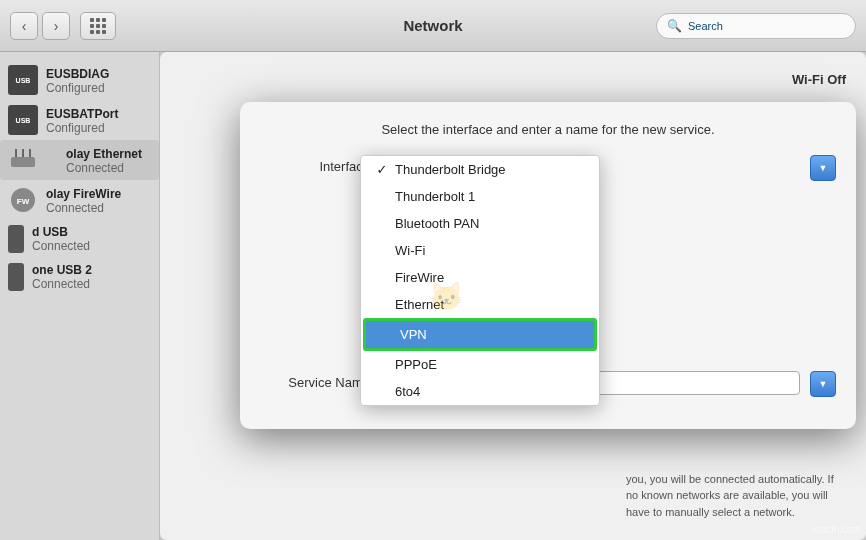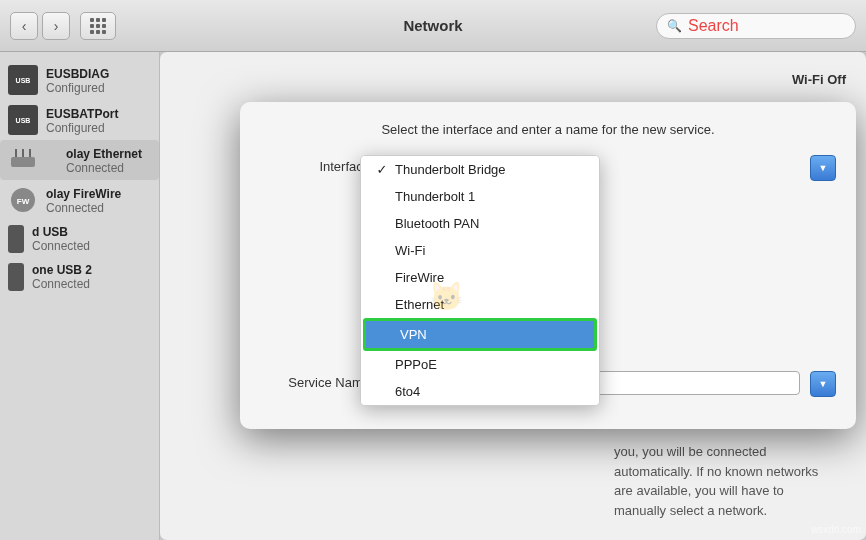--- a/index.html
+++ b/index.html
@@ -308,7 +308,7 @@
   <div class="title-text">Network</div>
   <div class="search-box">
     <span class="search-icon-sym">🔍</span>
-    <span style="color:#ef4444;font-size:16px;">Search</span>
+    <span style="color:#0c4a6e;font-size:11px;">Search</span>
   </div>
 </div>
 

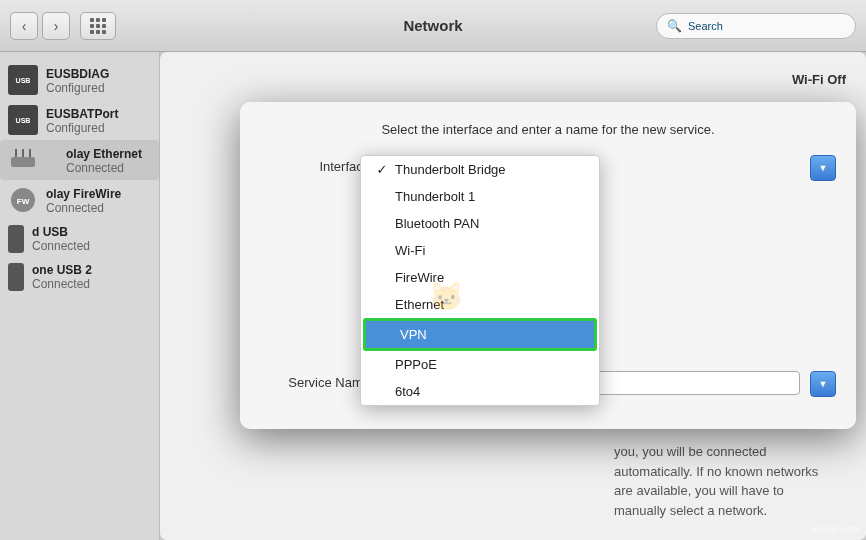--- a/index.html
+++ b/index.html
@@ -228,9 +228,9 @@
     .wifi-description {
       position: absolute;
       bottom: 20px;
-      right: 32px;
+      right: 20px;
       width: 220px;
-      font-size: 13px;
+      font-size: 11px;
       color: #555;
       line-height: 1.5;
     }

